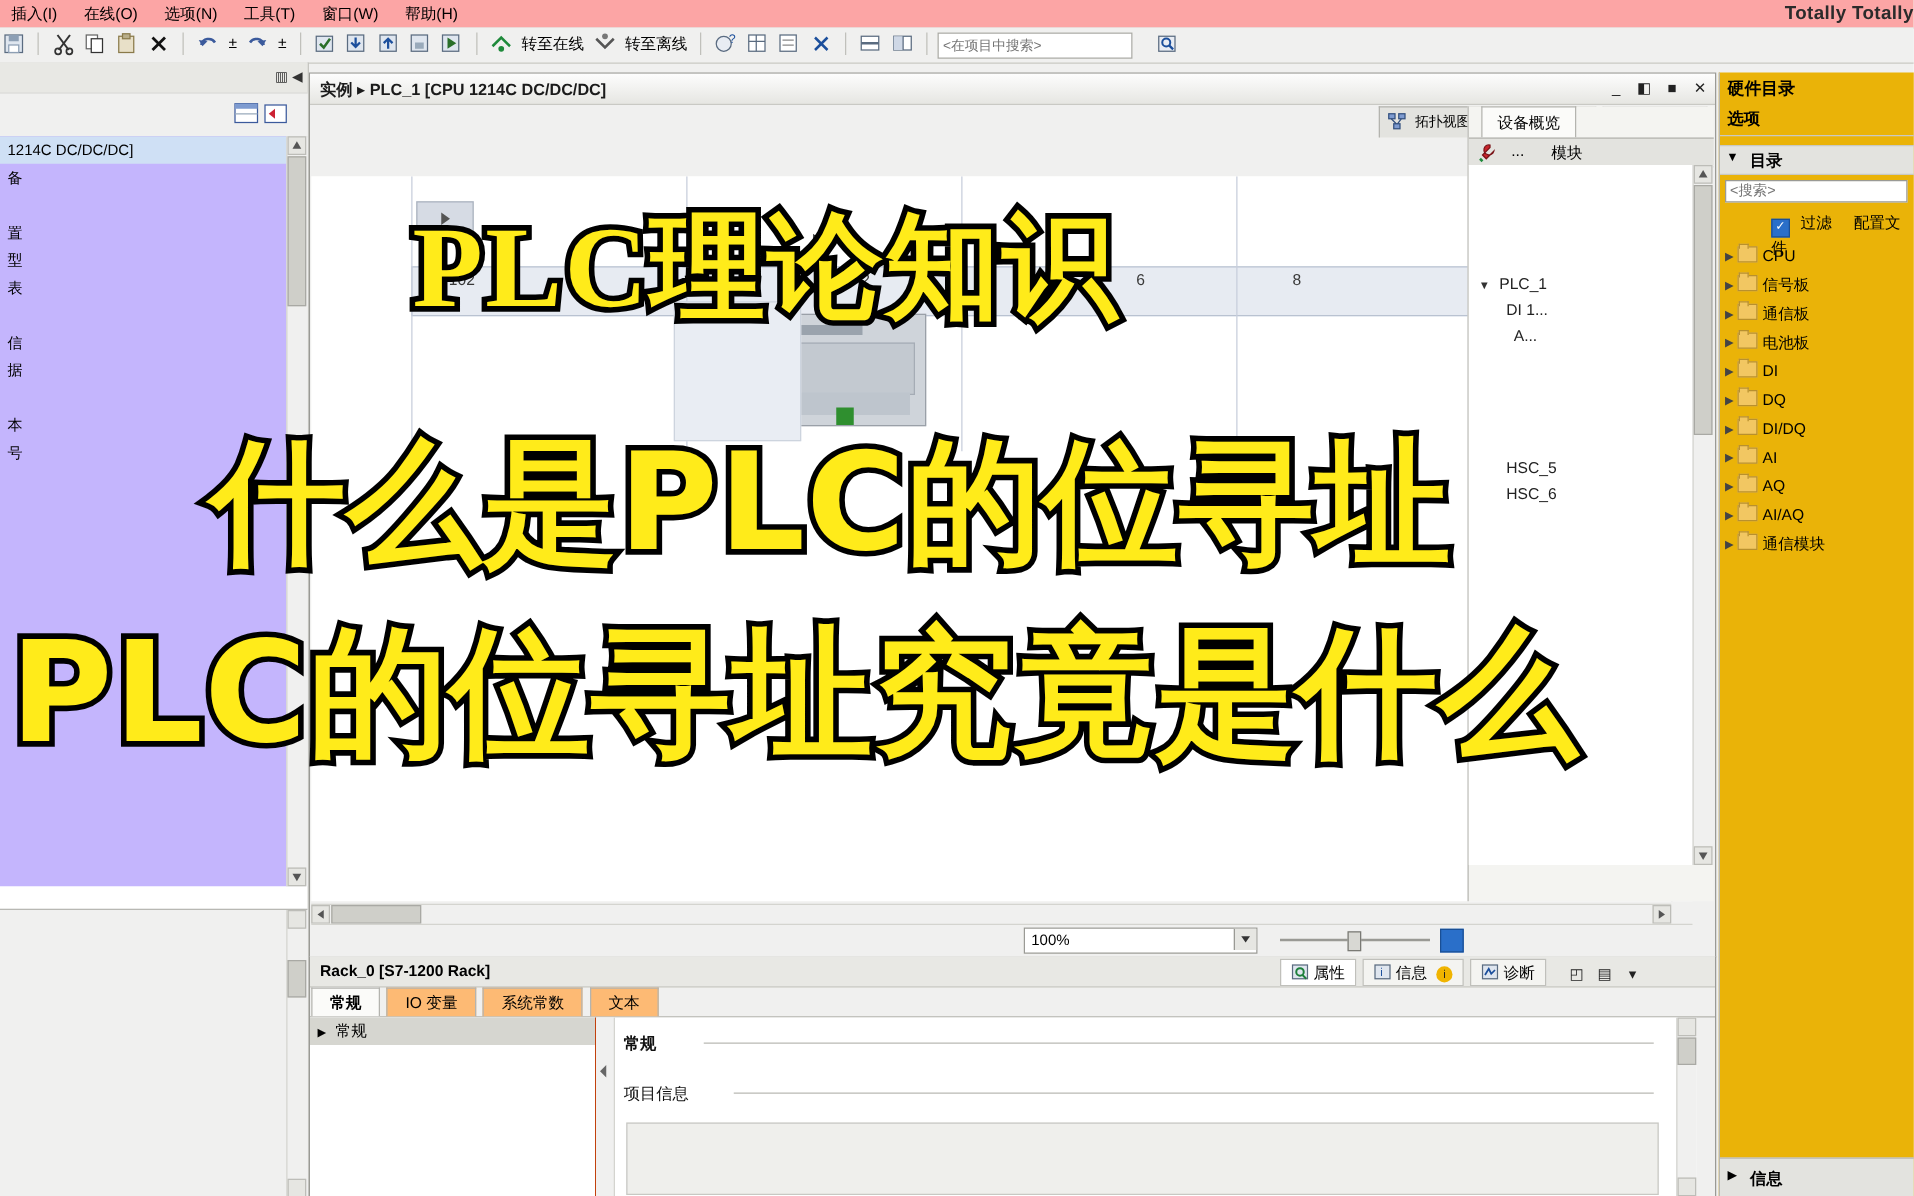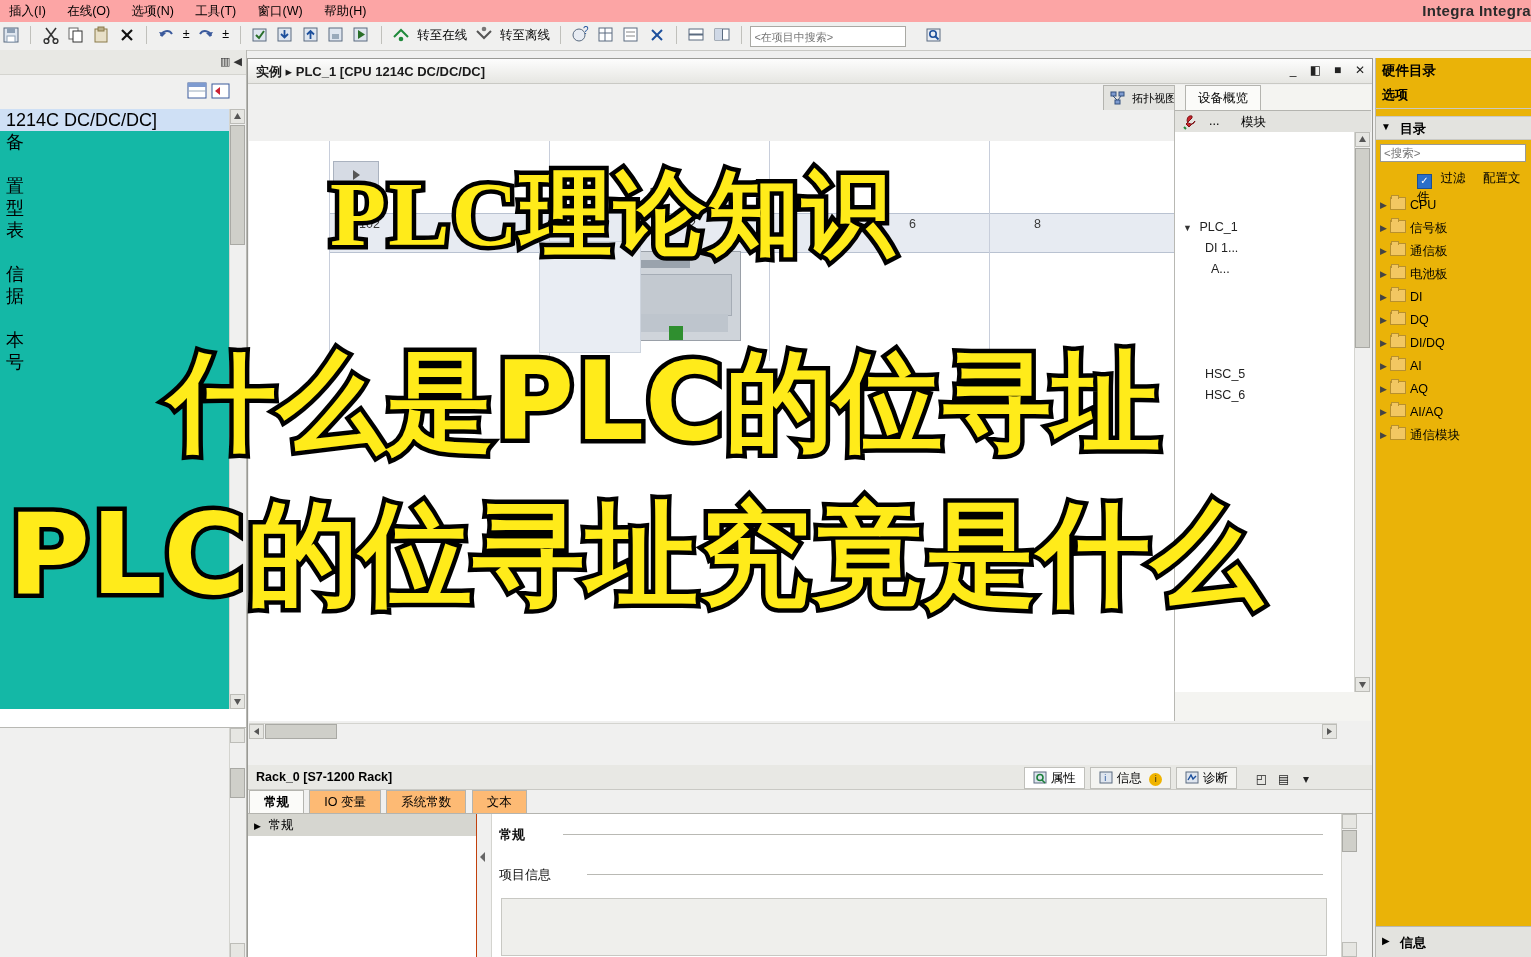--- a/index.html
+++ b/index.html
@@ -141,7 +141,7 @@
     <span class="mi">工具(T)</span>
     <span class="mi">窗口(W)</span>
     <span class="mi">帮助(H)</span>
-    <span class="brand">Integra Integra</span>
+    <span class="brand">Totally Totally</span>
   </div>
 
   <div class="toolbar">

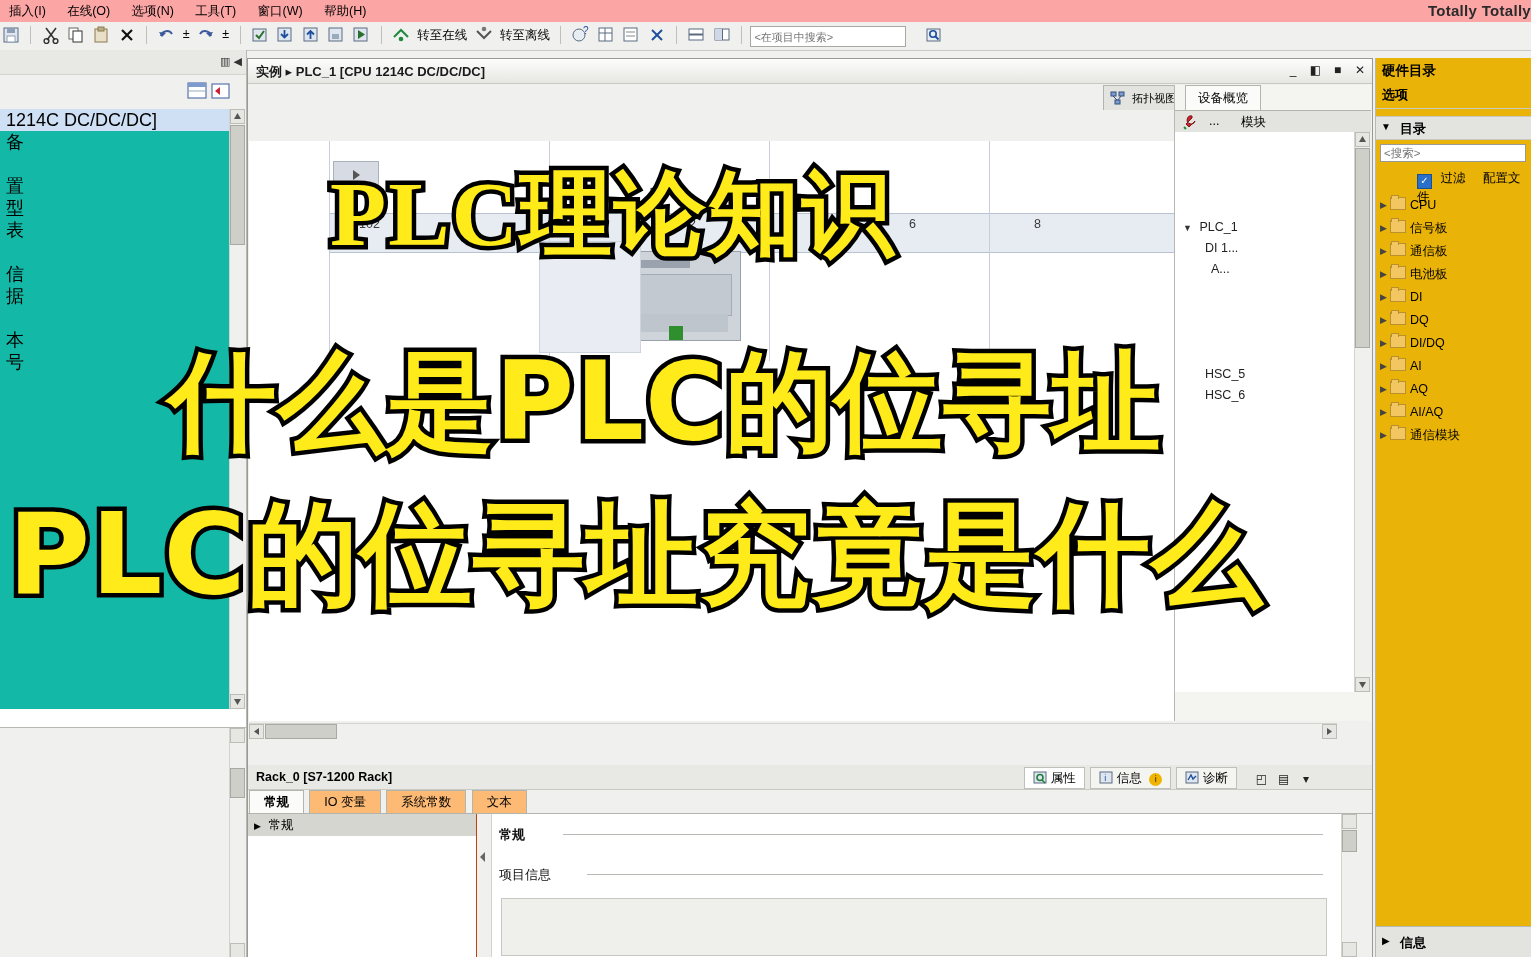--- a/index.html
+++ b/index.html
@@ -33,7 +33,7 @@
   .lp-collapse{position:absolute;right:4px;top:5px;font-size:11px;color:#333;}
   .lp-body{position:absolute;left:0;top:24px;width:246px;height:883px;background:#fff;border-top:1px solid #d4d4cf;}
   .lp-toolrow{position:absolute;left:0;top:0;width:246px;height:34px;background:#f0f0ef;border-bottom:1px solid #d4d4cf;}
-  .lp-tree{position:absolute;left:0;top:34px;width:230px;height:600px;background:#14b8a6;overflow:hidden;font-size:18px;}
+  .lp-tree{position:absolute;left:0;top:34px;width:230px;height:600px;background:#c4b5fd;overflow:hidden;font-size:12px;}
   .lp-row{height:22px;line-height:22px;padding-left:6px;white-space:nowrap;overflow:hidden;}
   .lp-row.sel{background:#cfe0f5;}
   .lp-scroll{position:absolute;right:0;top:34px;width:16px;height:600px;background:#f0f0ef;border-left:1px solid #d4d4cf;}

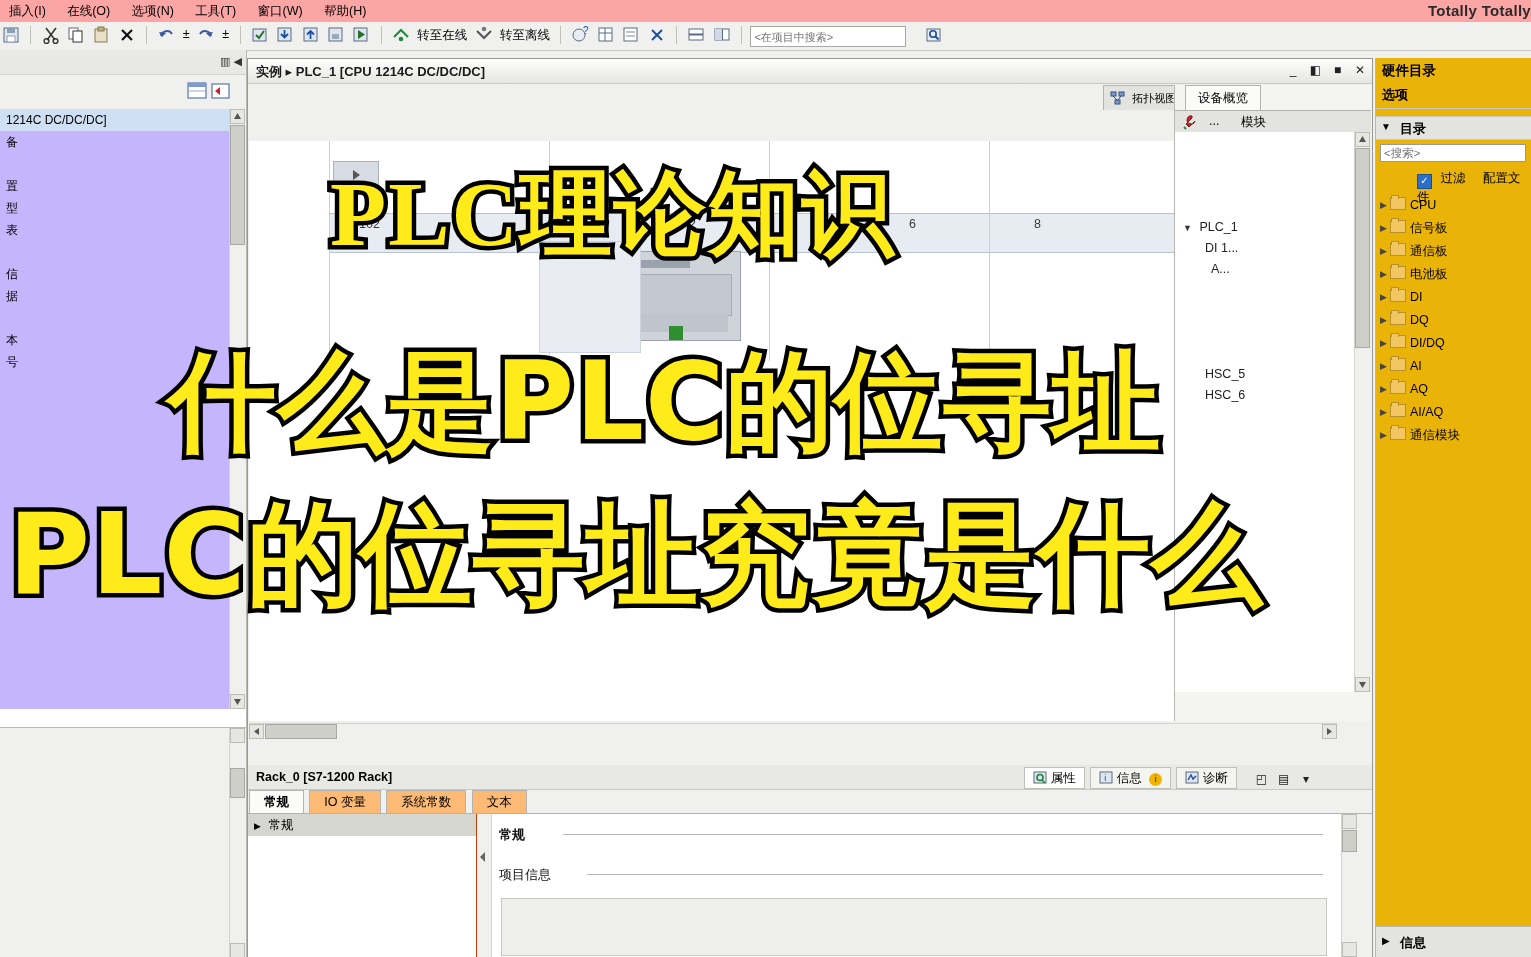--- a/index.html
+++ b/index.html
@@ -454,6 +454,20 @@
       </div>
     </div>
 
+    <div class="ed-status">
+      <span class="zoombox">
+        <span class="v">100%</span>
+        <span class="arrow">
+          <svg width="17" height="17">
+              <path d="M5 6 L12 6 L8.5 11 Z" fill="#333"></path>
+            </svg>
+        </span>
+      </span>
+      <span class="slider">
+        <span class="knob"></span>
+      </span>
+      <span style="position:absolute;left:903px;top:3px;width:17px;height:17px;background:#2a6fc9;border:1px solid #1a4f95;"></span>
+    </div>
 
     <div class="devov">
       <span class="devov-tab">设备概览</span>

